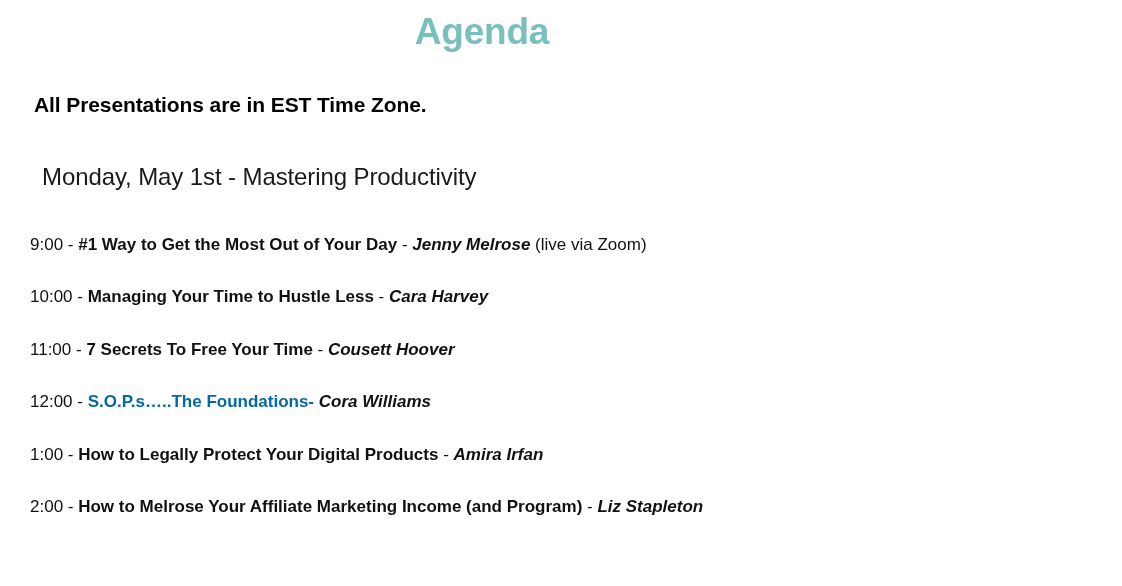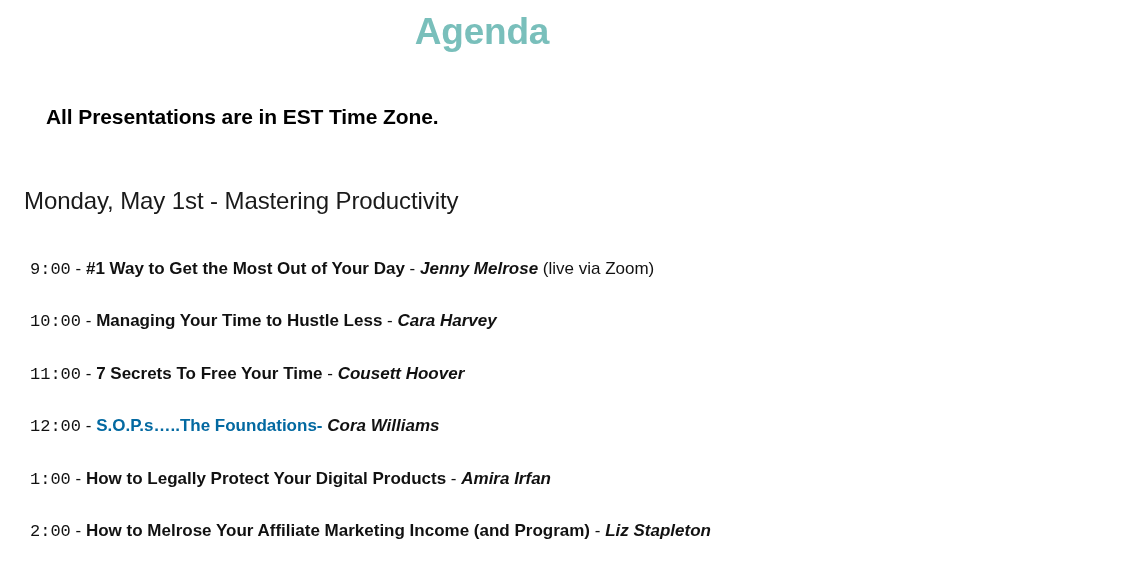--- a/index.html
+++ b/index.html
@@ -35,7 +35,7 @@
   }
 
   .notice {
-    margin: 16px;
+    margin: 4px;
     padding-left: 30px;
     padding-top: 37px;
     font-size: 21px;

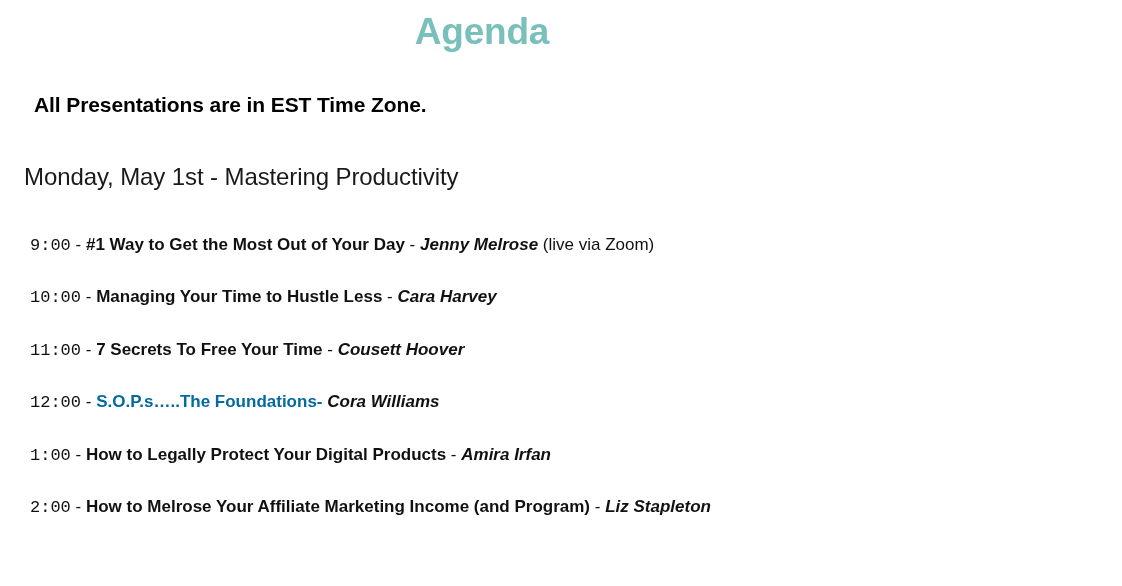--- a/index.html
+++ b/index.html
@@ -46,7 +46,7 @@
 
   .day-heading {
     margin: 0;
-    padding-left: 24px;
+    padding-left: 42px;
     padding-top: 42px;
     font-size: 24px;
     font-weight: normal;

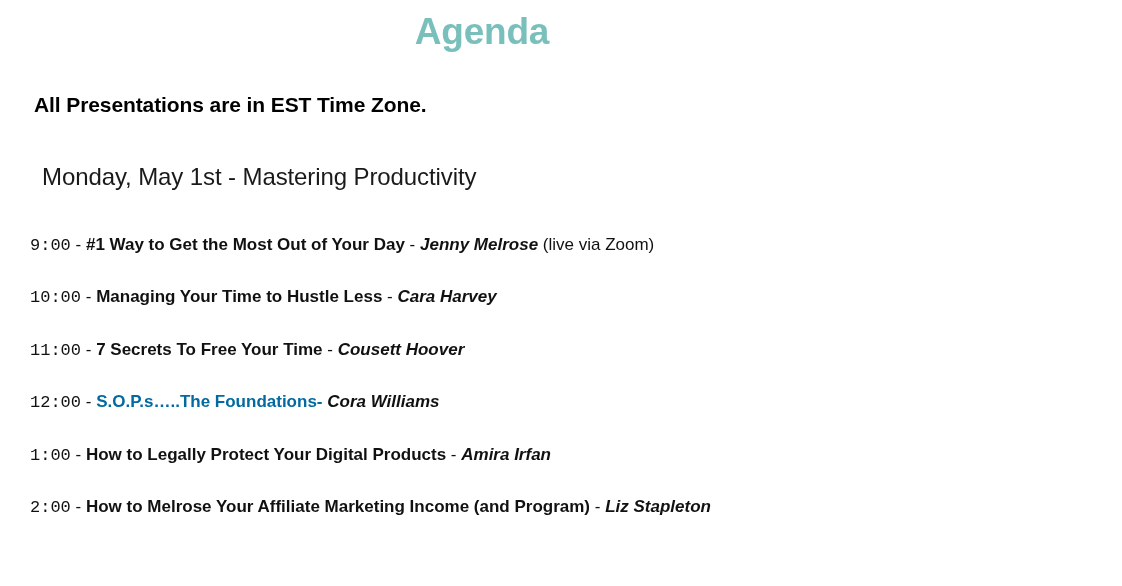--- a/index.html
+++ b/index.html
@@ -72,7 +72,6 @@
 
   .row-time {
     font-weight: normal;
-    font-family: Liberation Mono, monospace;
   }
   .row-dash {
     font-weight: normal;

